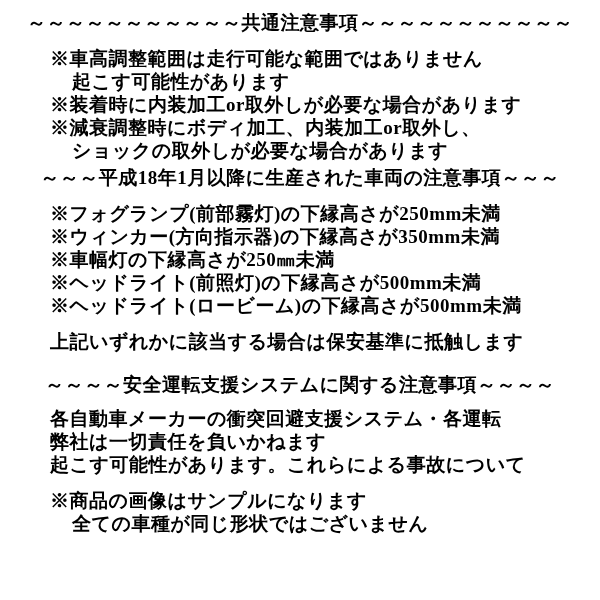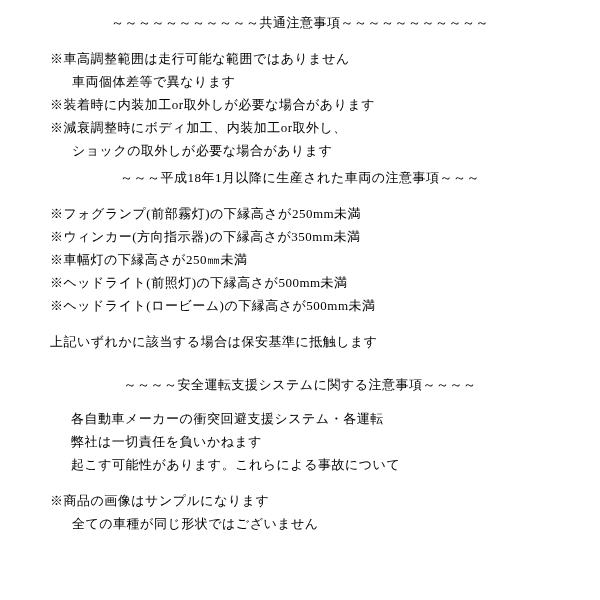--- a/index.html
+++ b/index.html
@@ -22,11 +22,11 @@
     background: #ffffff;
   }
   .line {
-    font-size: 13px;
+    font-size: 19px;
     line-height: 23px;
     letter-spacing: 0.5px;
     white-space: pre;
-    font-weight: 400;
+    font-weight: 700;
   }
   .line.header {
     text-align: center;

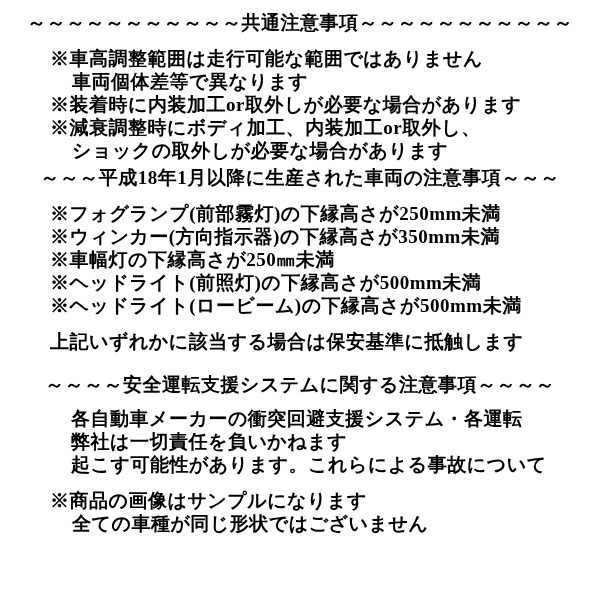--- a/index.html
+++ b/index.html
@@ -60,7 +60,7 @@
       <div class="line header">～～～～～～～～～～～共通注意事項～～～～～～～～～～～</div>
       <div class="para">
         <div class="line body">※車高調整範囲は走行可能な範囲ではありません</div>
-        <div class="line body indent">車両個体差等で異なります</div>
+        <div class="line body indent">起こす可能性があります</div>
         <div class="line body">※装着時に内装加工or取外しが必要な場合があります</div>
         <div class="line body">※減衰調整時にボディ加工、内装加工or取外し、</div>
         <div class="line body indent">ショックの取外しが必要な場合があります</div>

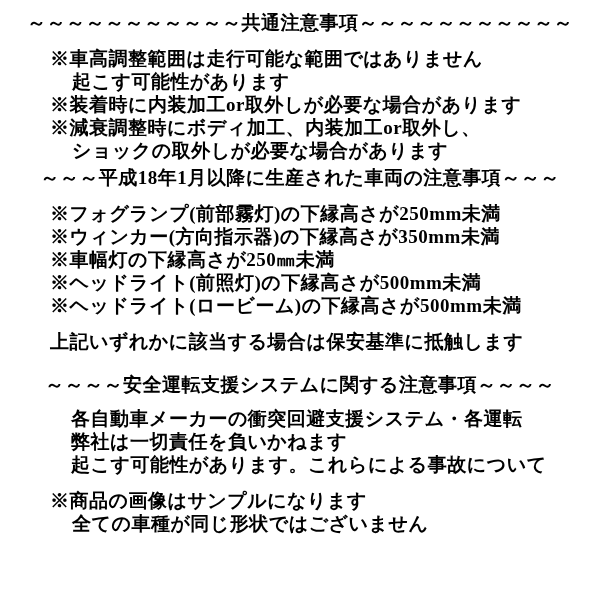--- a/index.html
+++ b/index.html
@@ -50,7 +50,7 @@
   .section-s2 .para:first-of-type { margin-top: 16px; }
   .section-s3 { margin-top: 20px; }
   .section-s3 .para:first-of-type { margin-top: 14px; }
-  .section-s3 .para:nth-of-type(2) { margin-top: 11px; margin-left: 21px; }
+  .section-s3 .para:nth-of-type(2) { margin-top: 11px; }
 </style>
 </head>
 <body>

